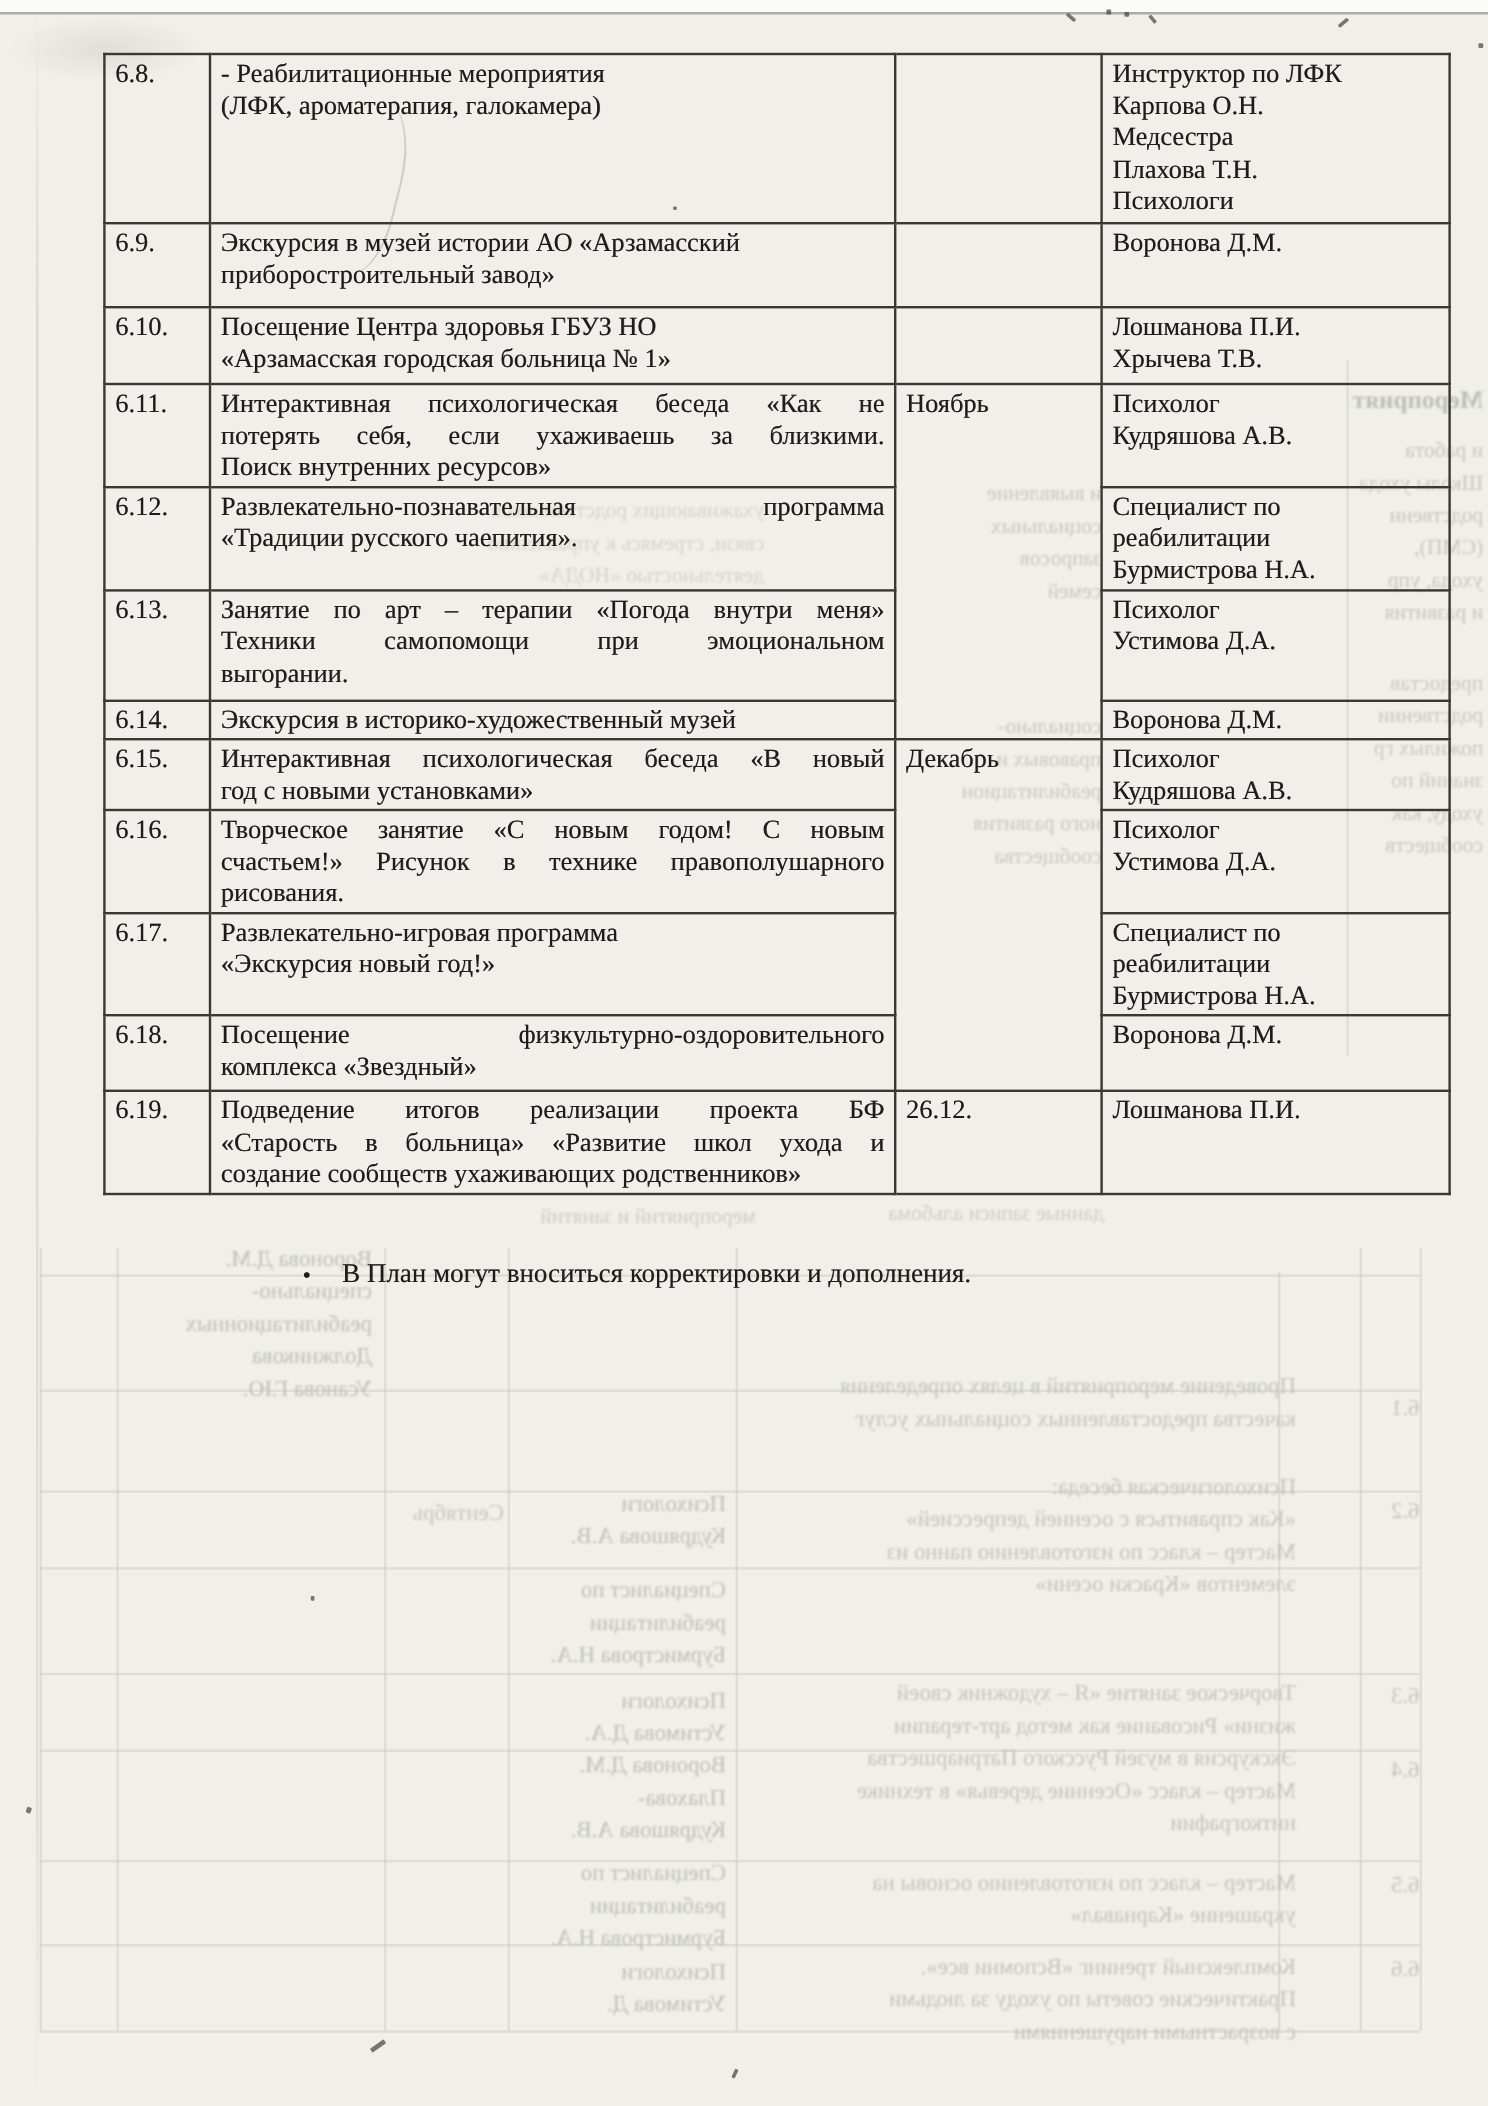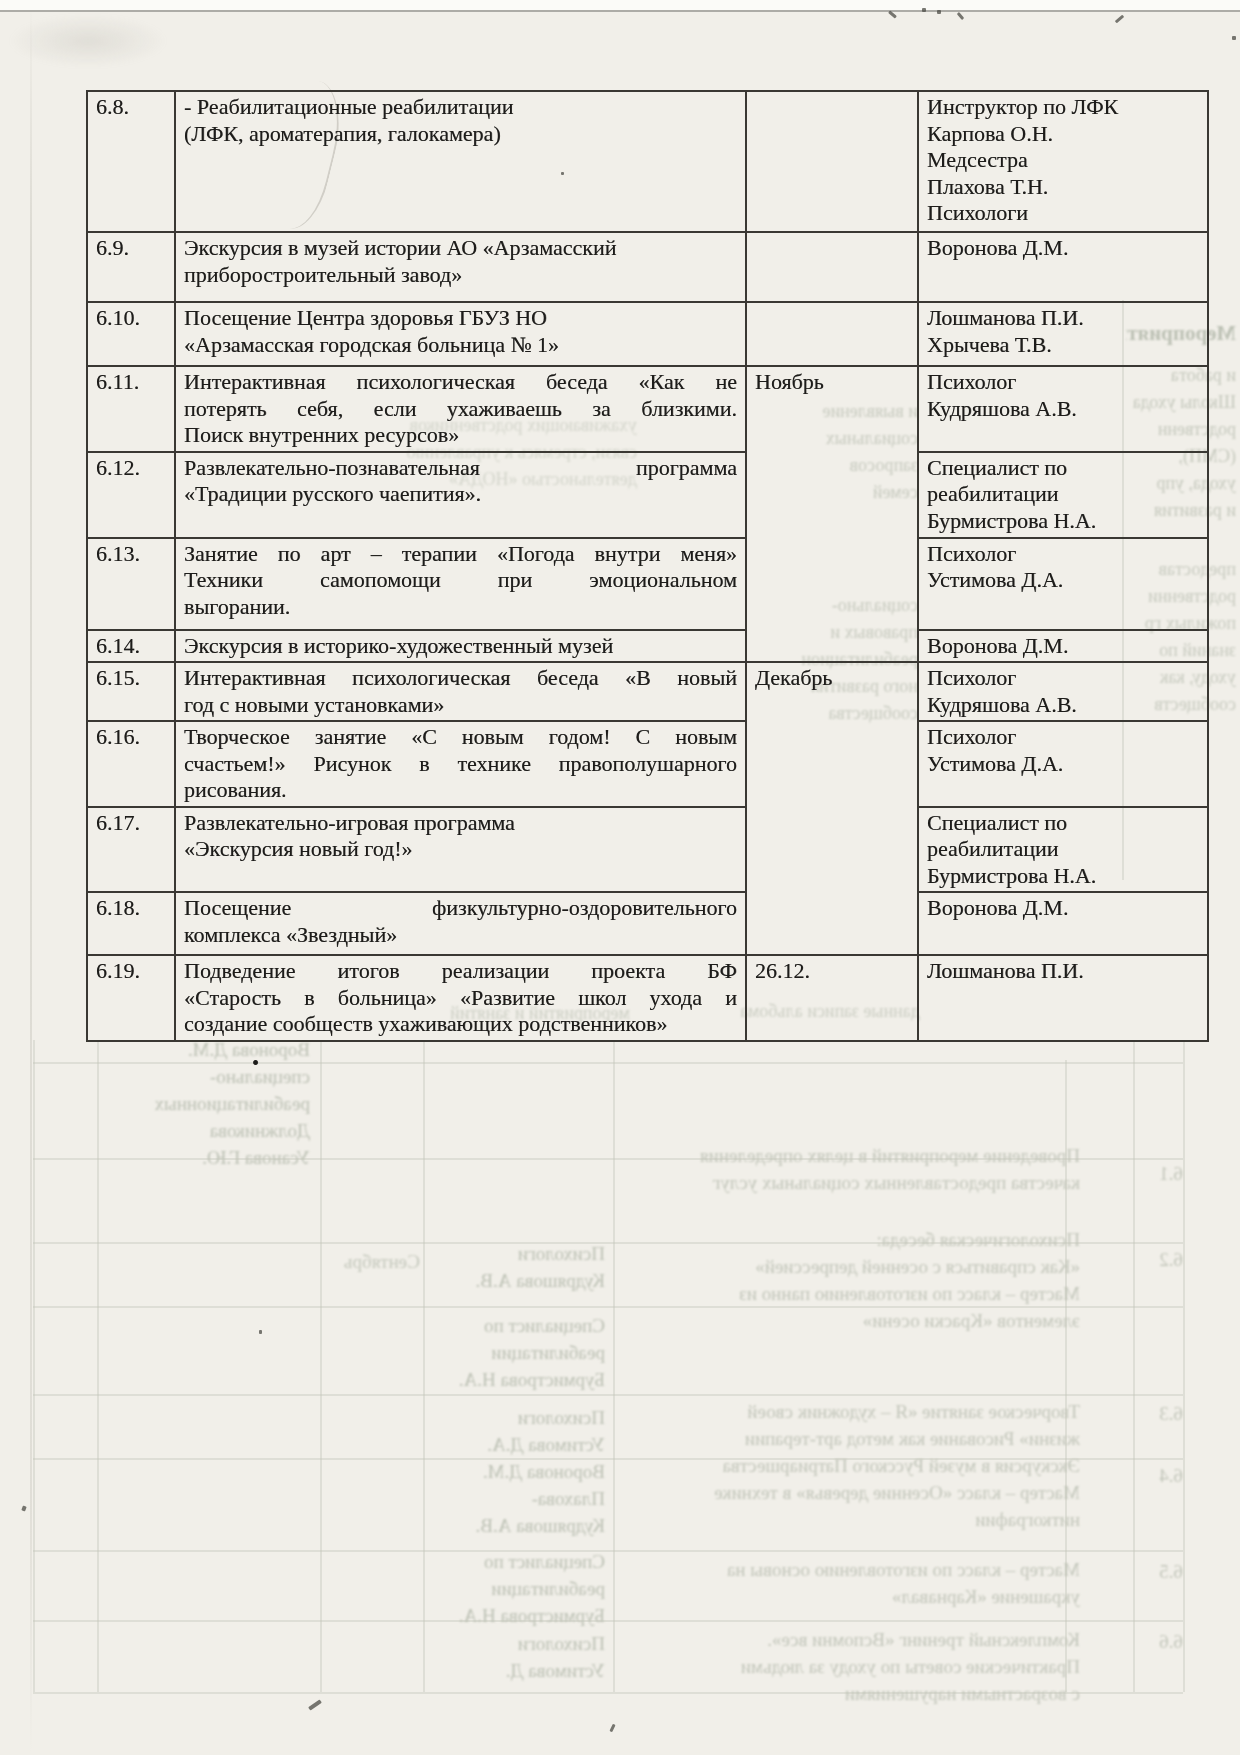--- a/index.html
+++ b/index.html
@@ -23,7 +23,7 @@
     transform:rotate(14deg);}
   
   #plan-table{position:absolute;left:86px;top:44px;width:1121px;z-index:3;
-    border-collapse:collapse;table-layout:fixed;margin-top:46px;}
+    border-collapse:collapse;table-layout:fixed;}
   #plan-table td{border:2px solid var(--line);vertical-align:top;color:var(--ink);
     font-size:22px;line-height:26.5px;padding:2px 8px;
     text-shadow:0.3px 0 0 rgba(20,20,18,.55);}

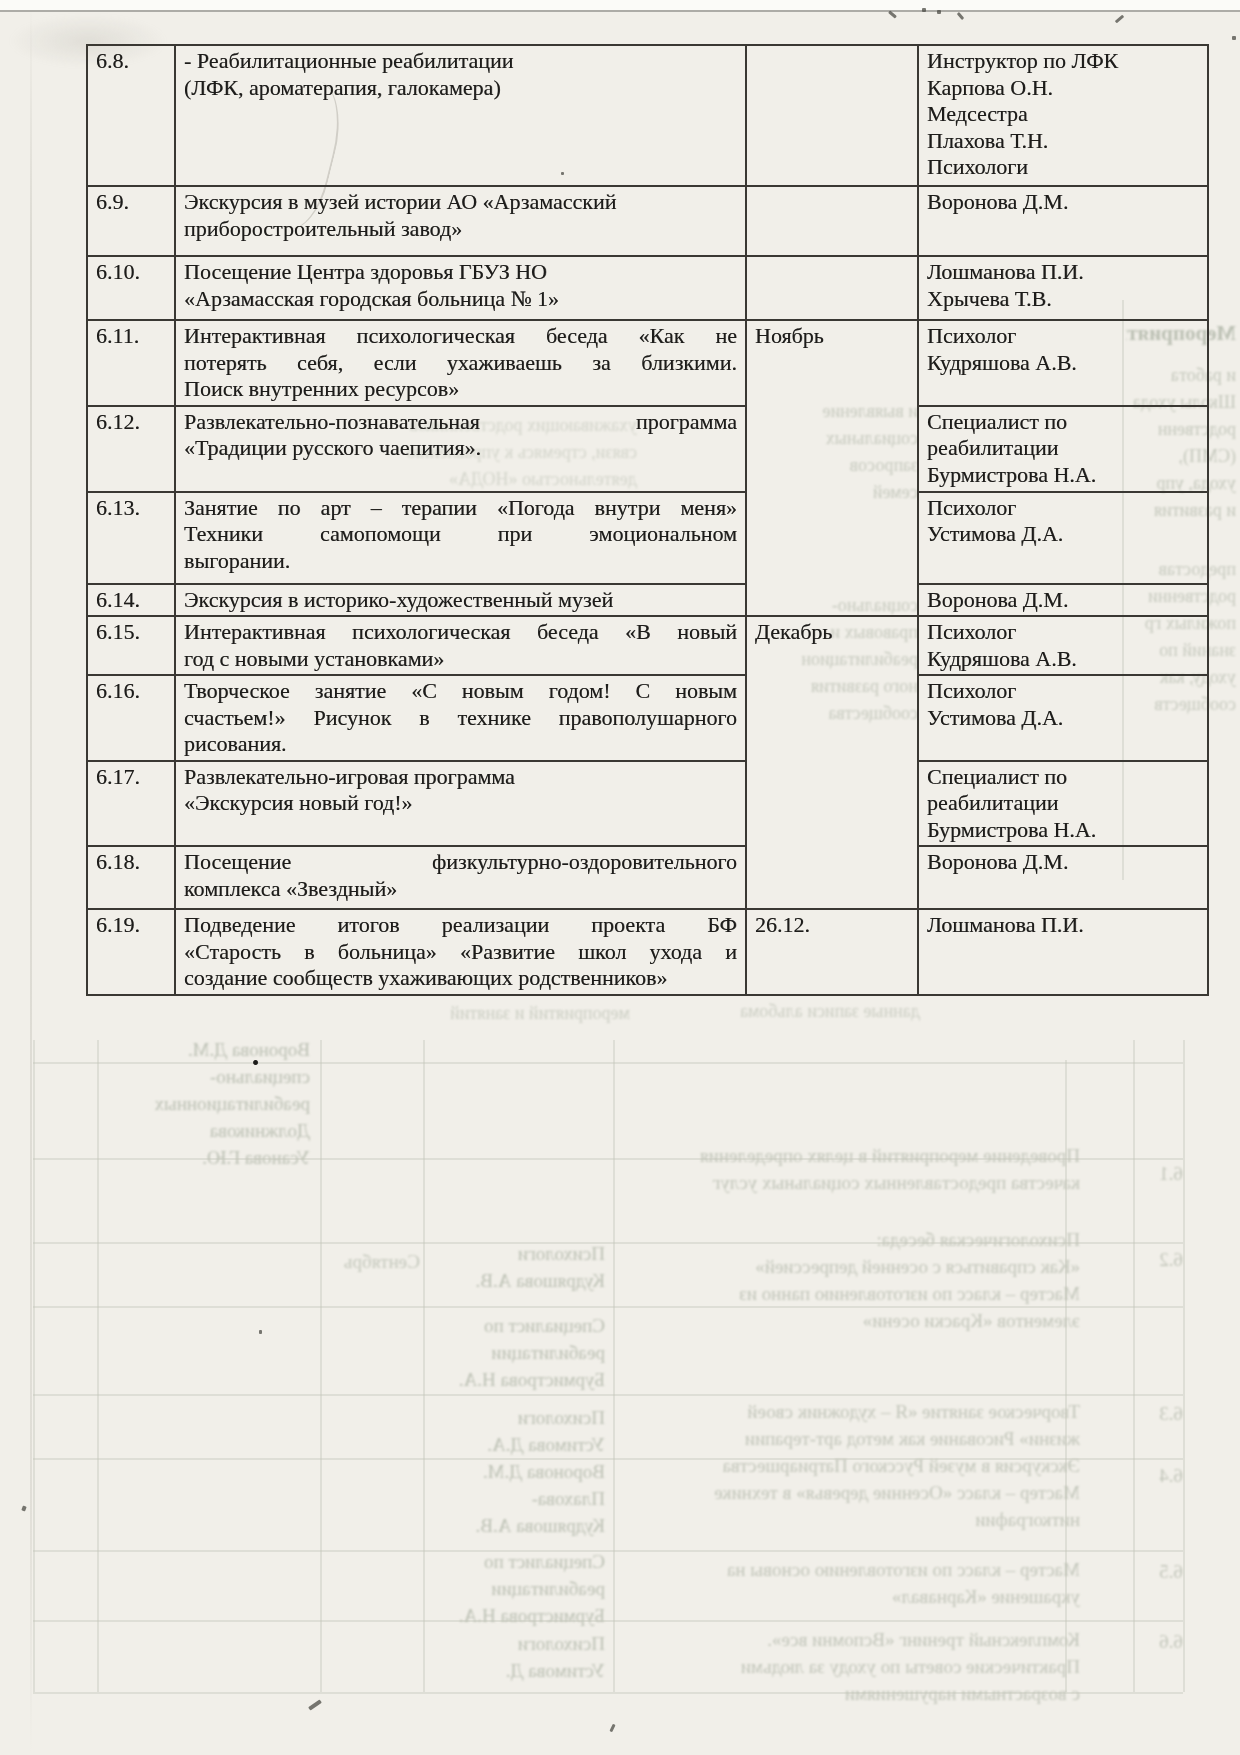--- a/index.html
+++ b/index.html
@@ -153,7 +153,7 @@
     <tbody id="plan-tbody">
         <tr style="height: 141px;">
           <td class="c-num">6.8.</td>
-          <td class="c-act pre">- Реабилитационные реабилитации
+          <td class="c-act pre">- Реабилитационные мероприятия
 (ЛФК, ароматерапия, галокамера)</td>
           <td class="c-month" rowspan="1"></td>
           <td class="c-resp pre">Инструктор по ЛФК

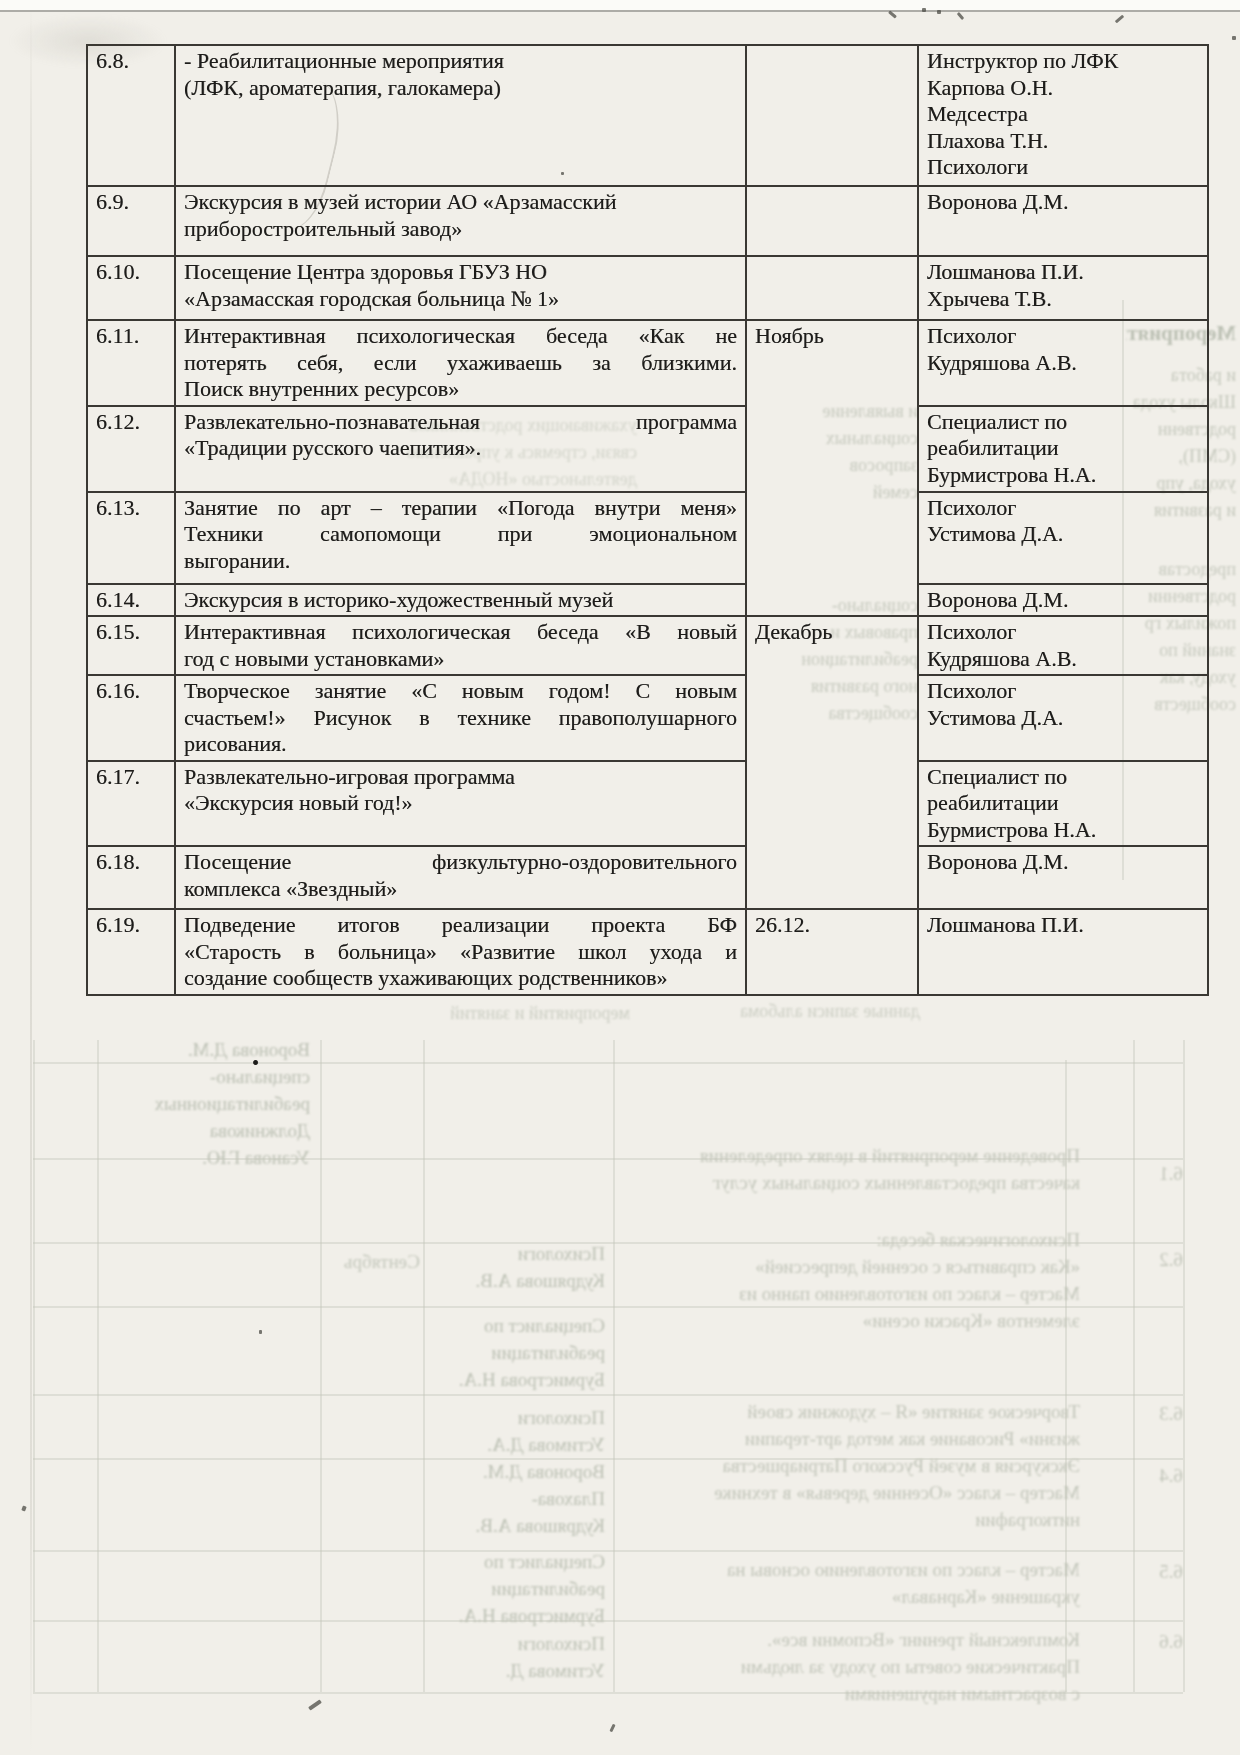--- a/index.html
+++ b/index.html
@@ -264,6 +264,7 @@
 
   <div class="note">
     <span class="bullet">•</span>
+    <span>В План могут вноситься корректировки и дополнения.</span>
   </div>
 
   <div id="marks-layer">

